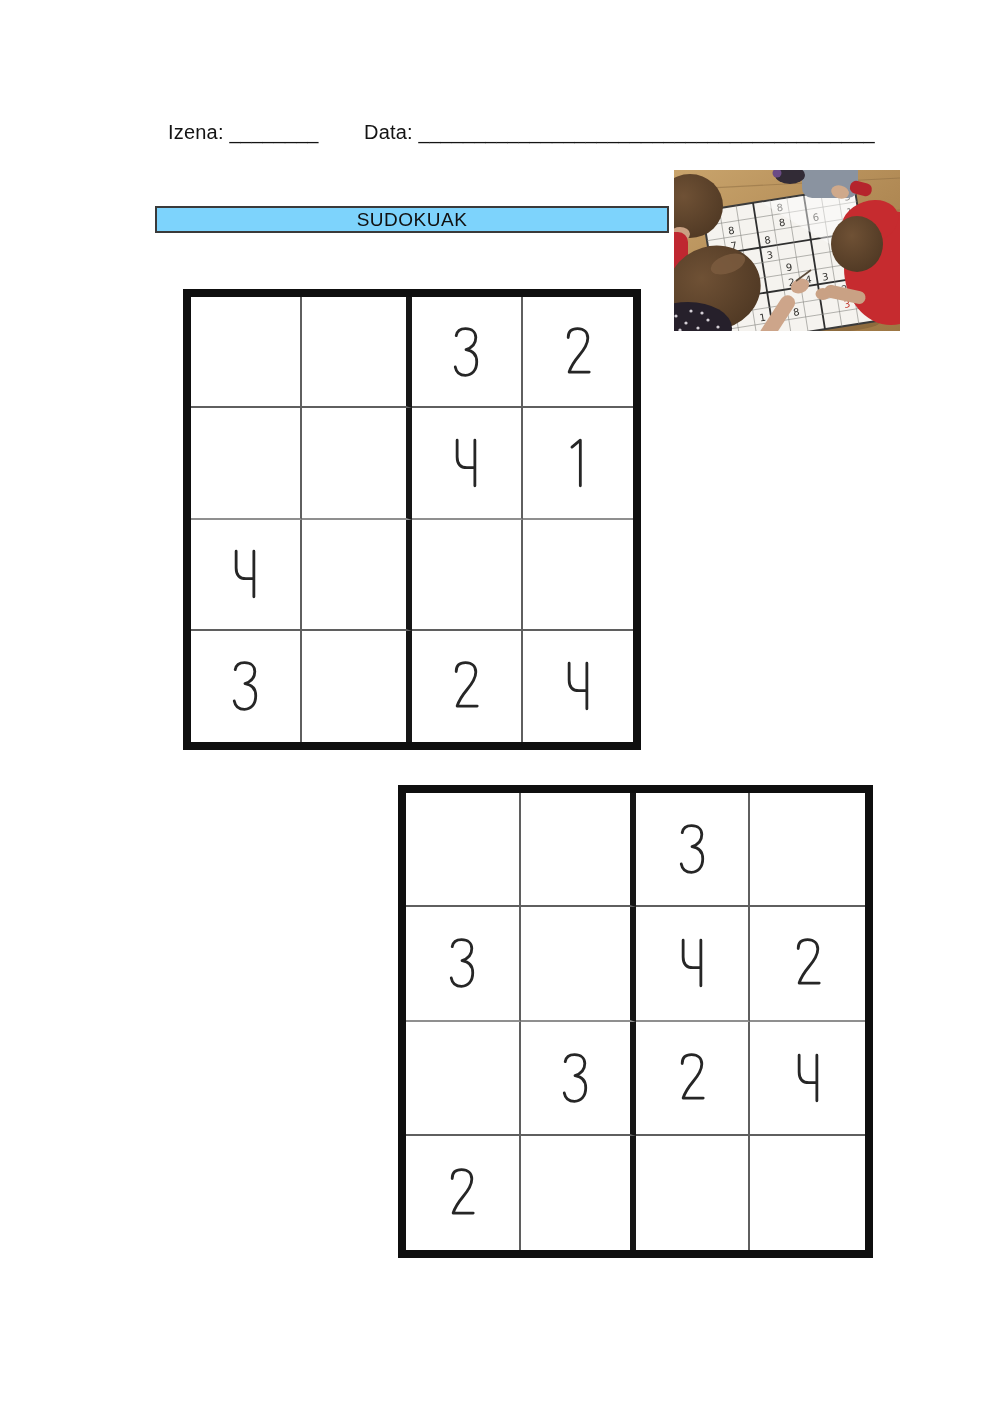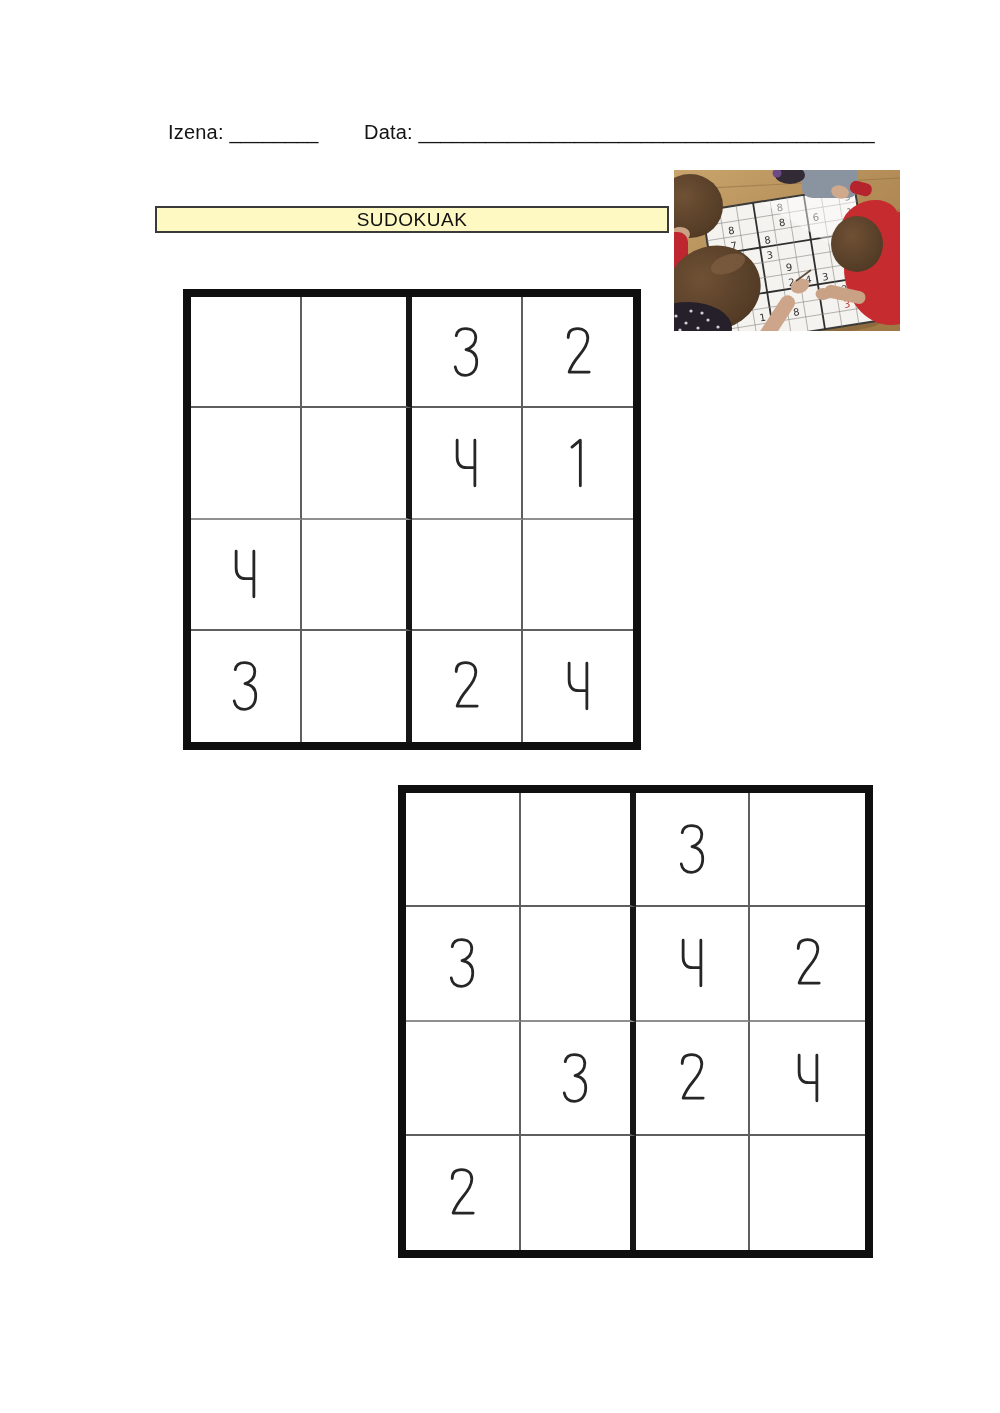--- a/index.html
+++ b/index.html
@@ -17,7 +17,7 @@
     position:absolute;left:132px;top:206px;width:514px;height:27px;
     border:2px solid #3a3a3a;box-sizing:border-box;
     display:flex;align-items:center;justify-content:center;
-    font-size:19px;color:#101010;letter-spacing:0.5px;background:#fef9c3;
+    font-size:19px;color:#101010;letter-spacing:0.5px;background:#7dd3fc;
   }
   
   .photo{position:absolute;left:651px;top:170px;width:226px;height:161px;display:block;}

